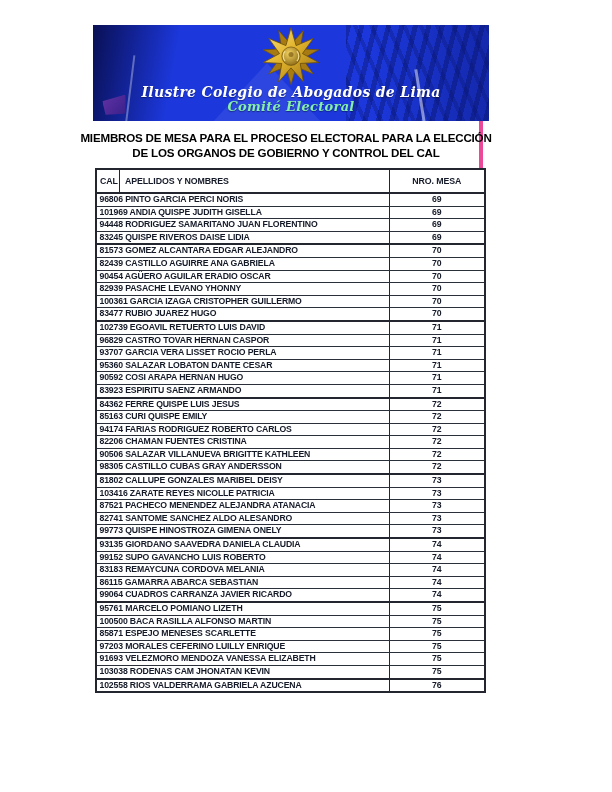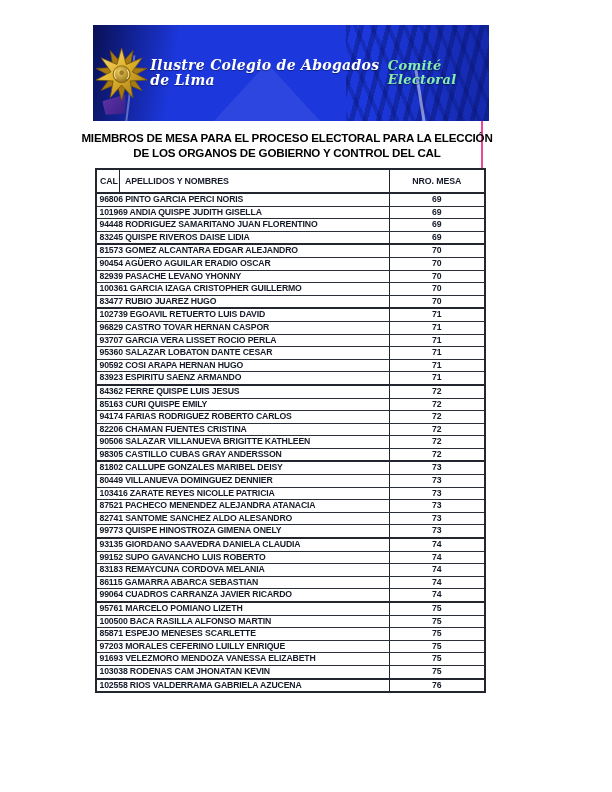--- a/index.html
+++ b/index.html
@@ -43,7 +43,7 @@
     transform:rotate(-8deg);opacity:.9;
   }
   .bn-content{
-    position:absolute;inset:0;display:flex;flex-direction:row;
+    position:absolute;inset:0;display:flex;flex-direction:column;
     align-items:center;justify-content:flex-start;
   }
   .bn-star{margin-top:1px;margin-bottom:-3px;}

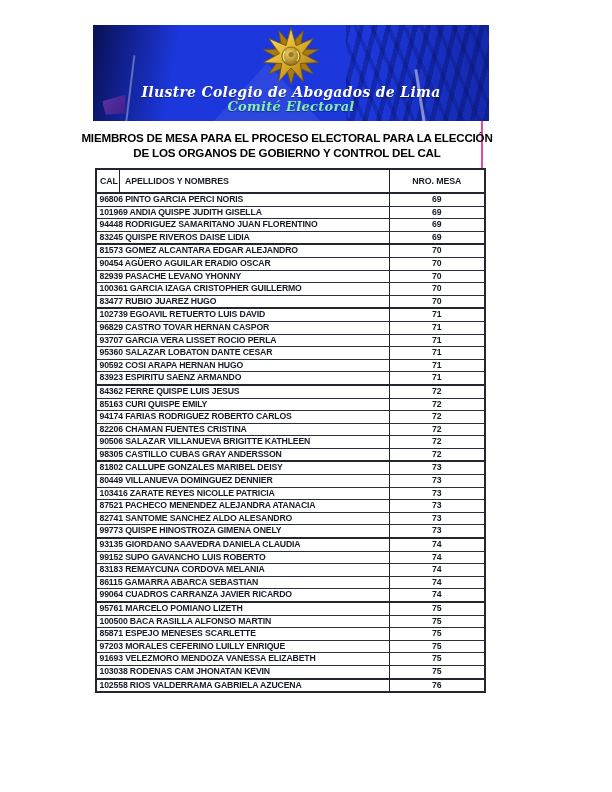--- a/index.html
+++ b/index.html
@@ -58,7 +58,7 @@
   
   .title-box{
     position:absolute;left:93px;top:121px;width:390px;height:47px;
-    border-right:2px solid #ec4899;background:#ffffff;
+    border-right:4px solid #ec4899;background:#ffffff;
     display:flex;flex-direction:column;align-items:center;justify-content:center;
     padding-top:1px;box-sizing:border-box;
   }

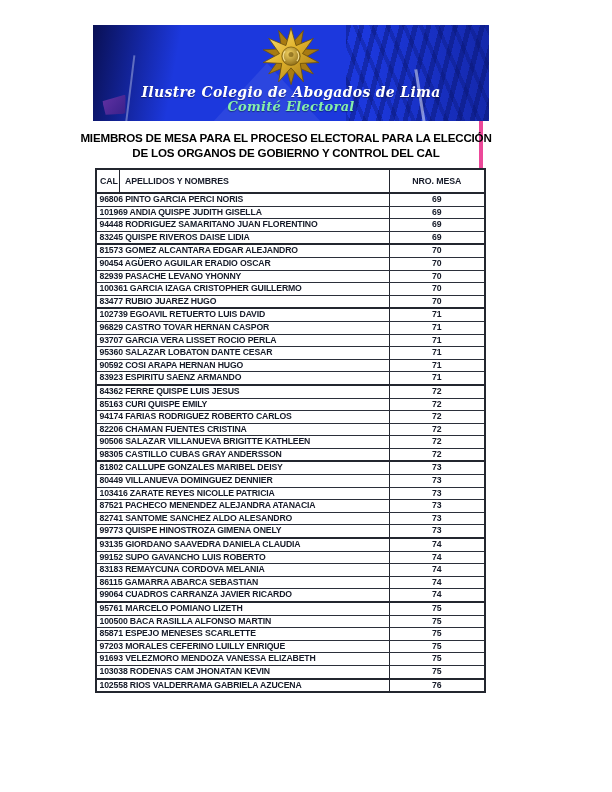--- a/index.html
+++ b/index.html
@@ -175,6 +175,10 @@
             <td class="mesa-cell">70</td>
           </tr>
           <tr>
+            <td class="name-cell">82439 CASTILLO AGUIRRE ANA GABRIELA</td>
+            <td class="mesa-cell">70</td>
+          </tr>
+          <tr>
             <td class="name-cell">90454 AGÜERO AGUILAR ERADIO OSCAR</td>
             <td class="mesa-cell">70</td>
           </tr>

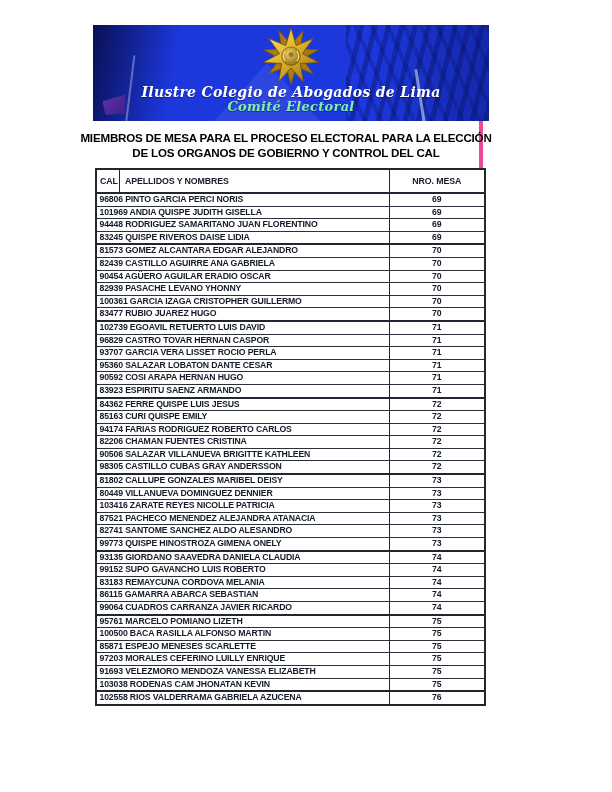--- a/index.html
+++ b/index.html
@@ -247,10 +247,6 @@
             <td class="mesa-cell">73</td>
           </tr>
           <tr>
-            <td class="name-cell">80449 VILLANUEVA DOMINGUEZ DENNIER</td>
-            <td class="mesa-cell">73</td>
-          </tr>
-          <tr>
             <td class="name-cell">103416 ZARATE REYES NICOLLE PATRICIA</td>
             <td class="mesa-cell">73</td>
           </tr>

